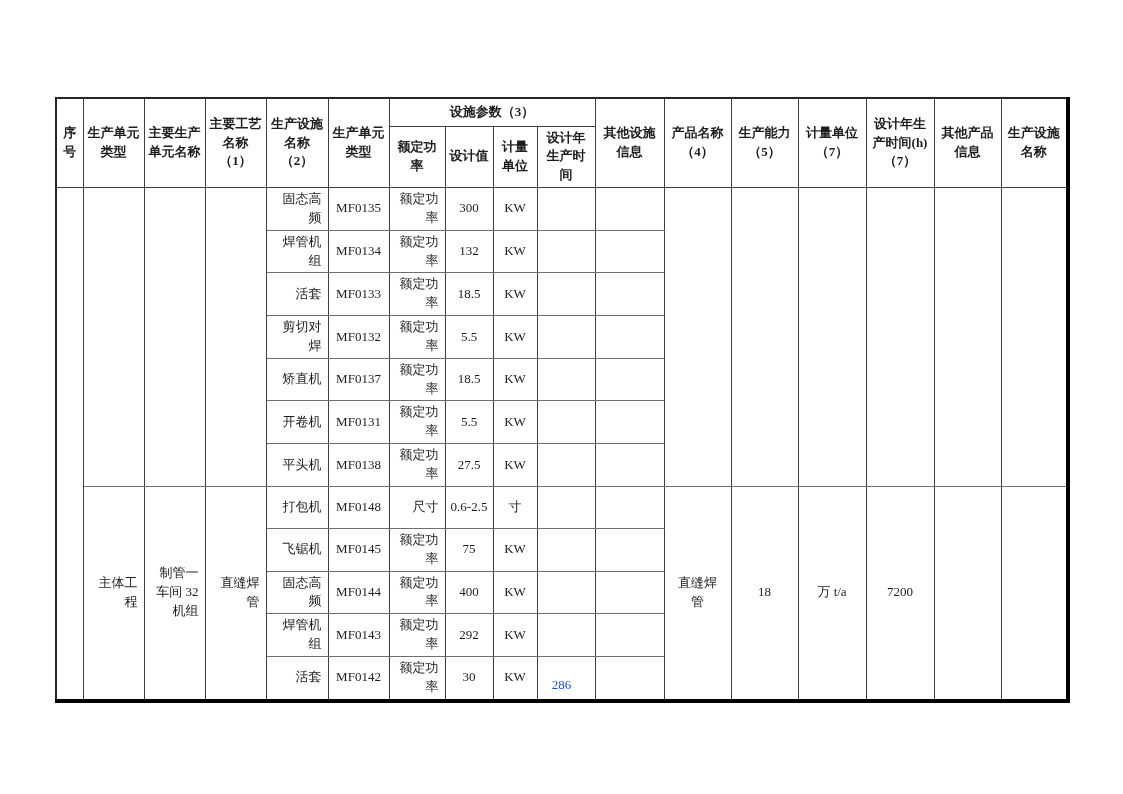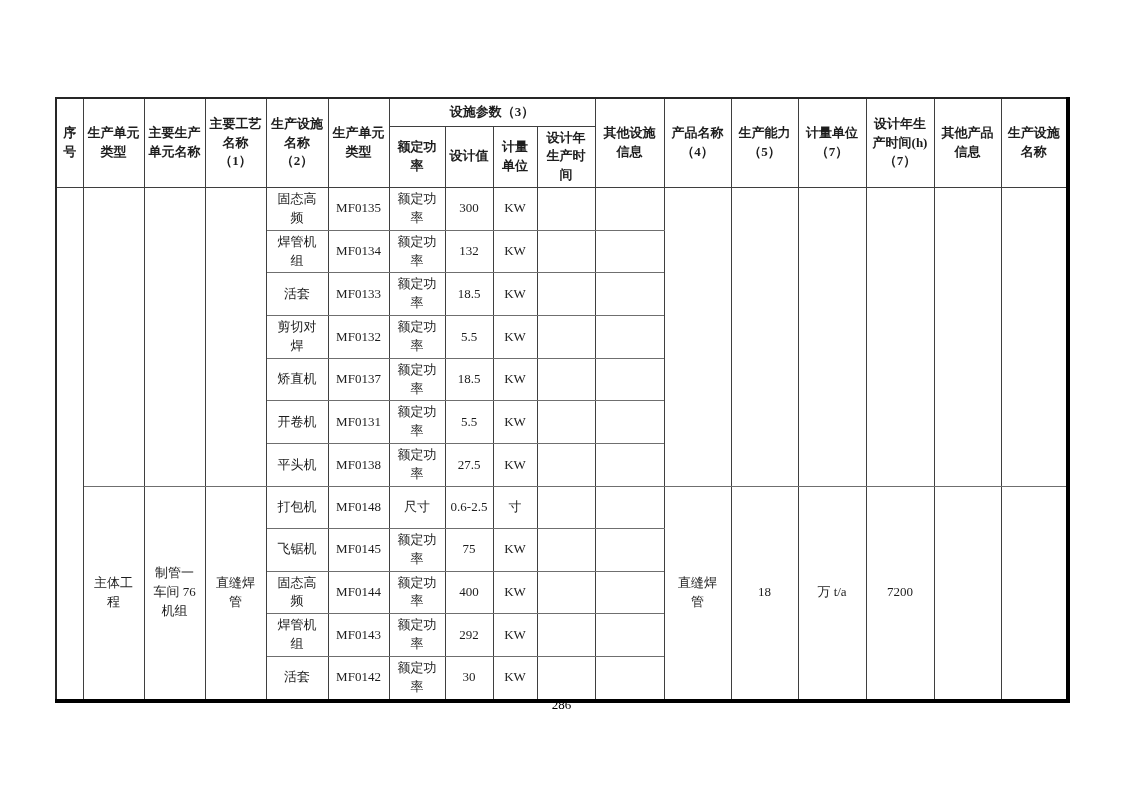--- a/index.html
+++ b/index.html
@@ -24,7 +24,7 @@
   tr.h1 { height:28px; }
   tr.h2 { height:60px; }
   tbody tr { height:42px; }
-  td.eq { padding:2px 6px; }
+  td.eq { padding:2px 6px;text-align:right; }
   td.narrowpad { padding:2px 8px; }
   .pageno {
     position:absolute; top:697px; left:0; width:100%;

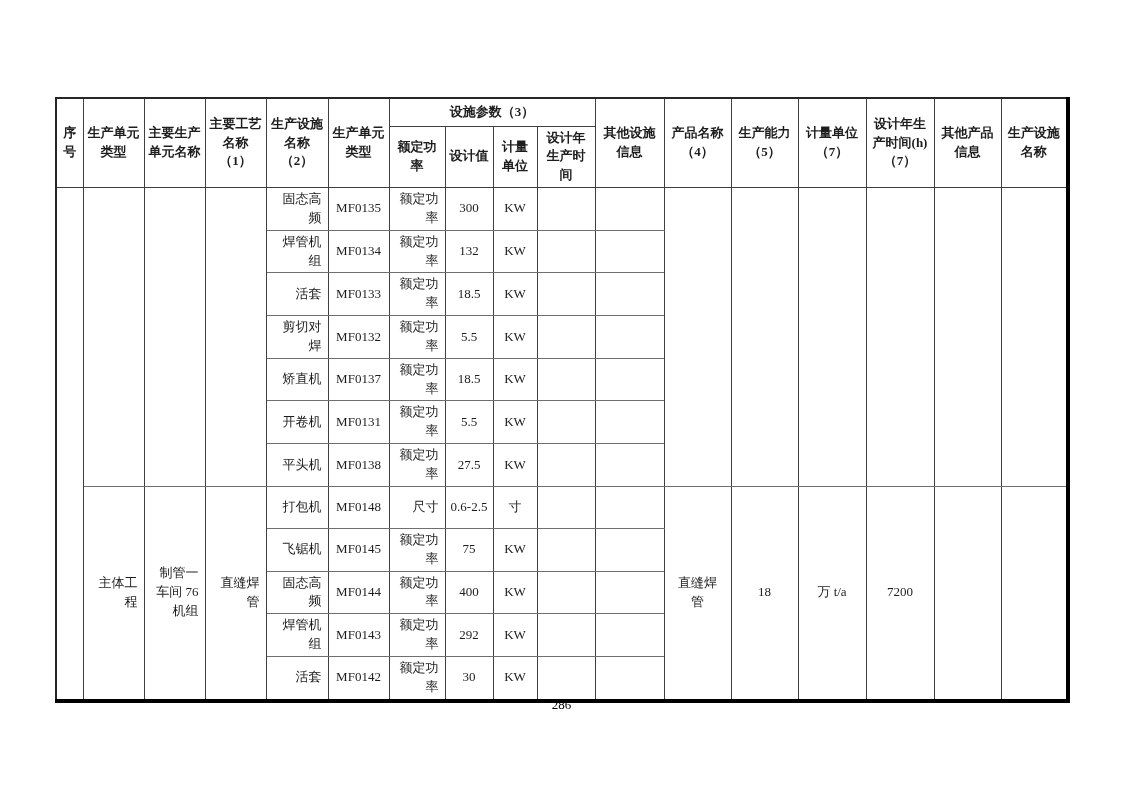--- a/index.html
+++ b/index.html
@@ -155,7 +155,7 @@
       </tr>
       <tr>
         <td rowspan="5" class="eq">主体工程</td>
-        <td rowspan="5" class="eq">制管一车间 76 机组</td>
+        <td rowspan="5" class="eq">制管一车间 32 机组</td>
         <td rowspan="5" class="eq">直缝焊管</td>
         <td class="eq">打包机</td>
         <td>MF0148</td>

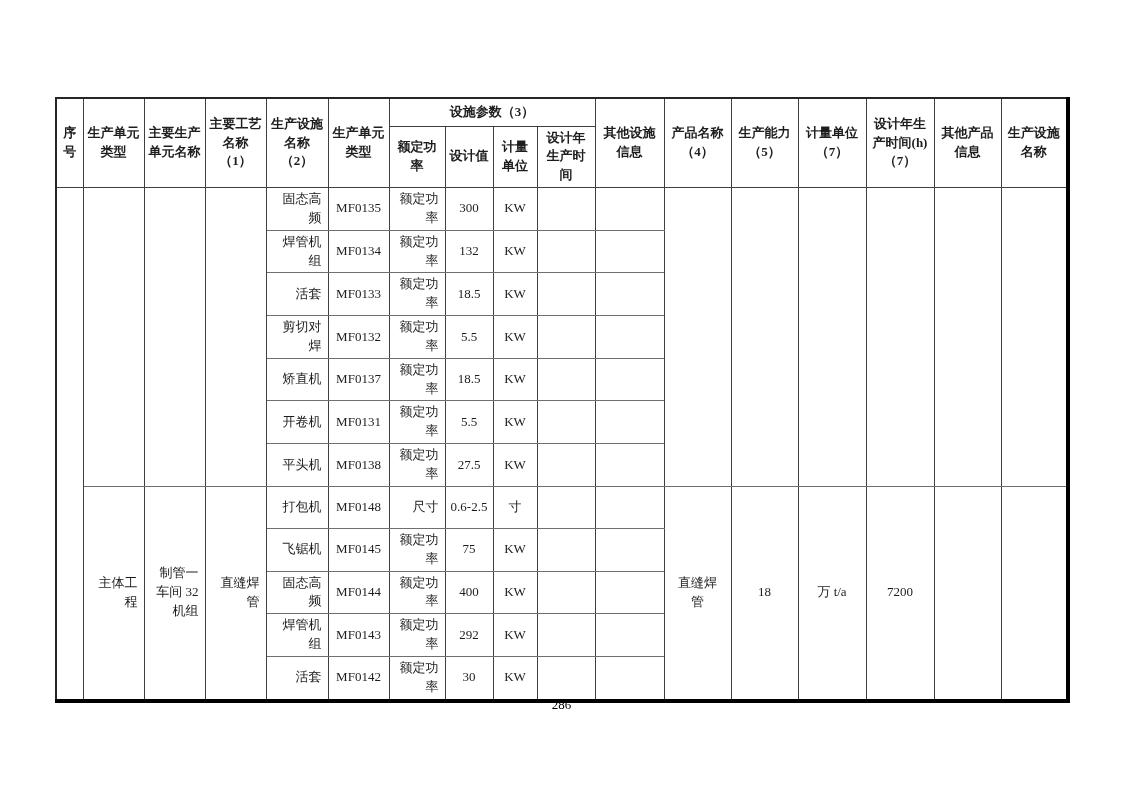--- a/index.html
+++ b/index.html
@@ -27,8 +27,8 @@
   td.eq { padding:2px 6px;text-align:right; }
   td.narrowpad { padding:2px 8px; }
   .pageno {
-    position:absolute; top:697px; left:0; width:100%;
-    text-align:center; font-size:13px; color:#000000;
+    position:absolute; top:677px; left:0; width:100%;
+    text-align:center; font-size:13px; color:#1d4ed8;
   }
 </style>
 </head>

